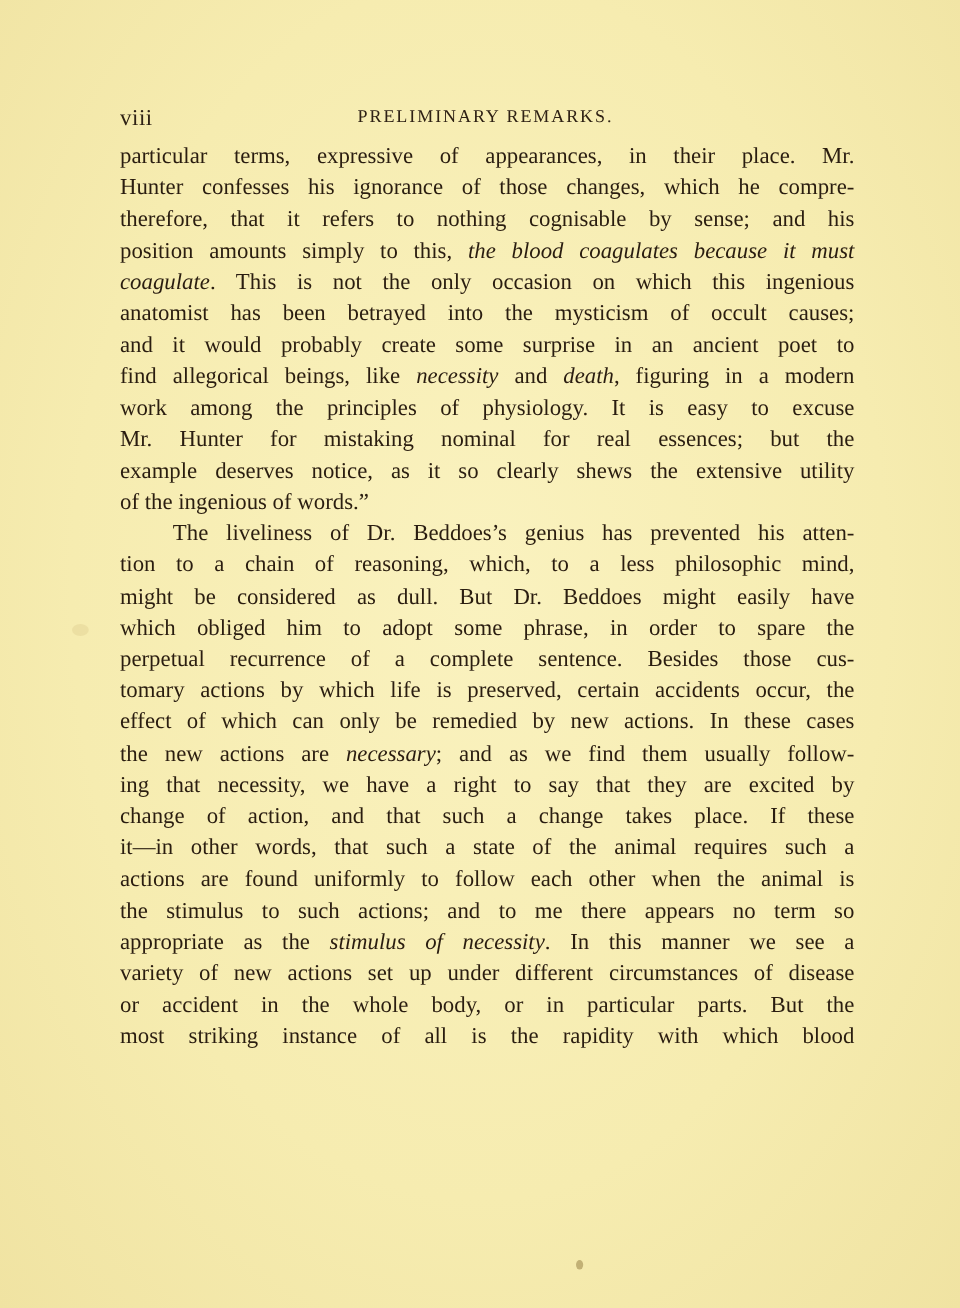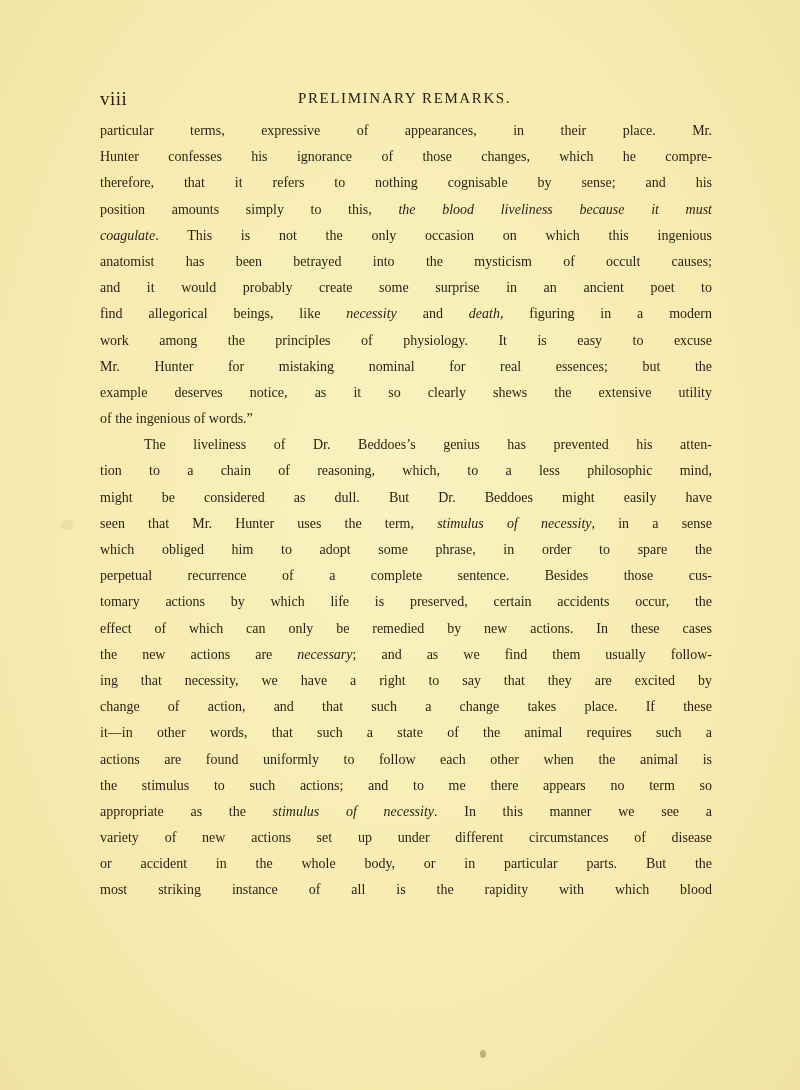--- a/index.html
+++ b/index.html
@@ -28,7 +28,7 @@
     }
     .body-text {
       position: absolute; top: 118px; left: 100px; width: 612px;
-      font-size: 14px; line-height: 26.2px;
+      font-size: 19px; line-height: 26.2px;
       text-align: justify; color: #2a1d10;
     }
     .line { display: block; height: 26.2px; white-space: nowrap; text-align-last: justify; text-align: justify; }

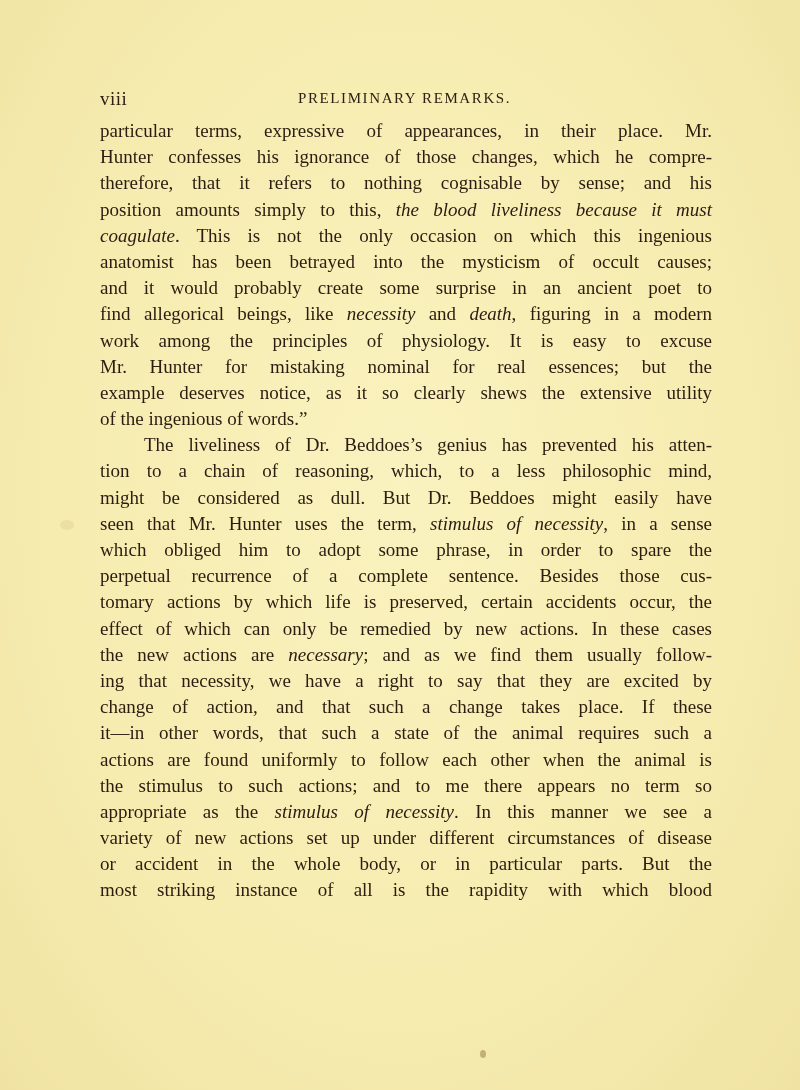--- a/index.html
+++ b/index.html
@@ -53,7 +53,7 @@
       <span class="line"><span>particular terms, expressive of appearances, in their place.  Mr.</span></span>
       <span class="line"><span>Hunter confesses his ignorance of those changes, which he compre-</span></span>
       <span class="line"><span>therefore, that it refers to nothing cognisable by sense; and his</span></span>
-      <span class="line"><span>position amounts simply to this, </span><span class="it">the blood liveliness because it must</span></span>
+      <span class="line"><span>position amounts simply to this, </span><span class="it">the blood coagulates because it must</span></span>
       <span class="line"><span class="it">coagulate</span><span>.  This is not the only occasion on which this ingenious</span></span>
       <span class="line"><span>anatomist has been betrayed into the mysticism of occult causes;</span></span>
       <span class="line"><span>and it would probably create some surprise in an ancient poet to</span></span>

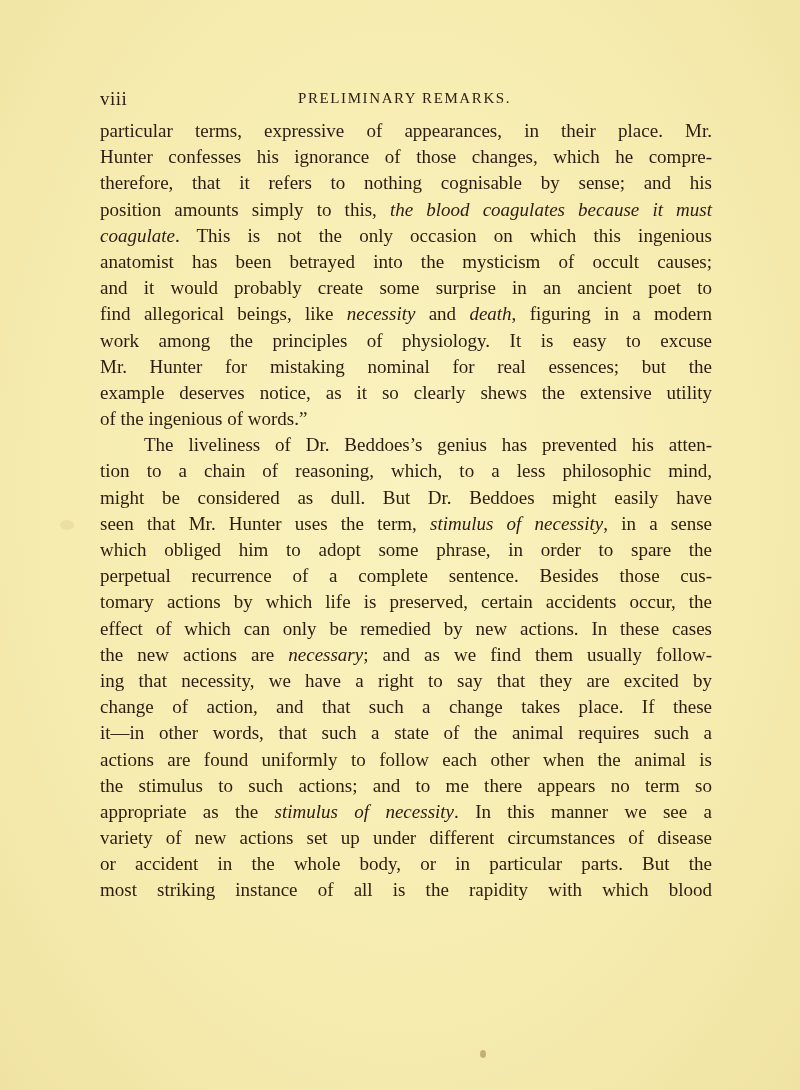--- a/index.html
+++ b/index.html
@@ -65,7 +65,6 @@
       <span class="line indent"><span>The liveliness of Dr. Beddoes’s genius has prevented his atten-</span></span>
       <span class="line"><span>tion to a chain of reasoning, which, to a less philosophic mind,</span></span>
       <span class="line"><span>might be considered as dull.  But Dr. Beddoes might easily have</span></span>
-      <span class="line"><span>seen that Mr. Hunter uses the term, </span><span class="it">stimulus of necessity</span><span>, in a sense</span></span>
       <span class="line"><span>which obliged him to adopt some phrase, in order to spare the</span></span>
       <span class="line"><span>perpetual recurrence of a complete sentence.  Besides those cus-</span></span>
       <span class="line"><span>tomary actions by which life is preserved, certain accidents occur, the</span></span>

